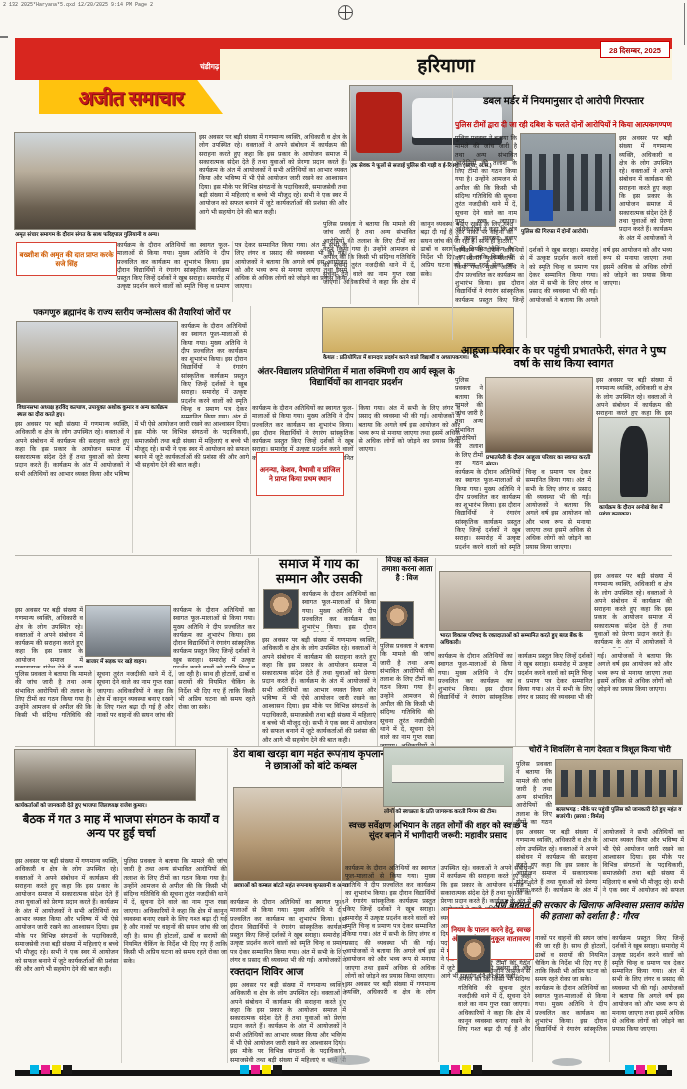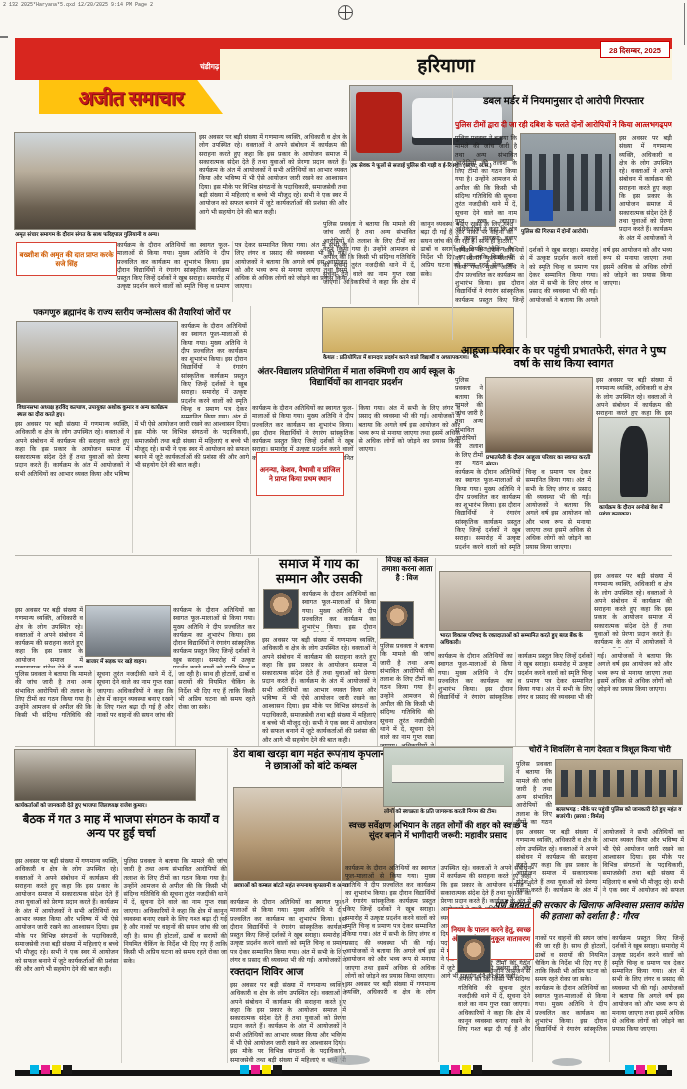--- a/index.html
+++ b/index.html
@@ -104,7 +104,7 @@
   <div class="cap" style="left:323px;top:354px;width:190px;height:10px;">कैथल : प्रतियोगिता में शानदार प्रदर्शन करने वाले विद्यार्थी व अध्यापकगण।</div>
 
   <div class="h nw" style="left:455px;top:90px;width:217px;height:26px;font-size:10px;line-height:2.2;">डबल मर्डर में नियमानुसार दो आरोपी गिरफ्तार</div>
-  <div class="sub" style="left:455px;top:119px;width:217px;height:11px;">पुलिस टीमों द्वारा दी जा रही दबिश के चलते दोनों आरोपियों ने किया आत्लभगढ्पण</div>
+  <div class="sub" style="left:455px;top:119px;width:217px;height:11px;">पुलिस टीमों द्वारा दी जा रही दबिश के चलते दोनों आरोपियों ने किया आत्पकगण्पण</div>
   <div class="bt" style="left:455px;top:134px;width:62px;height:108px;">पुलिस प्रवक्ता ने बताया कि मामले की जांच जारी है तथा अन्य संभावित आरोपियों की तलाश के लिए टीमों का गठन किया गया है। उन्होंने आमजन से अपील की कि किसी भी संदिग्ध गतिविधि की सूचना तुरंत नजदीकी थाने में दें, सूचना देने वाले का नाम गुप्त रखा जाएगा। अधिकारियों ने कहा कि क्षेत्र में कानून व्यवस्था बनाए रखने के लिए गश्त बढ़ा दी गई है और नाकों पर वाहनों की सघन जांच की जा रही है। साथ ही होटलों, ढाबों व सरायों की नियमित चैकिंग के निर्देश भी दिए गए हैं ताकि किसी भी अप्रिय घटना को समय रहते रोका जा सके।</div>
   <div class="ph ph-police" style="left:521px;top:134px;width:94px;height:92px;">
     <div class="figs"></div>

